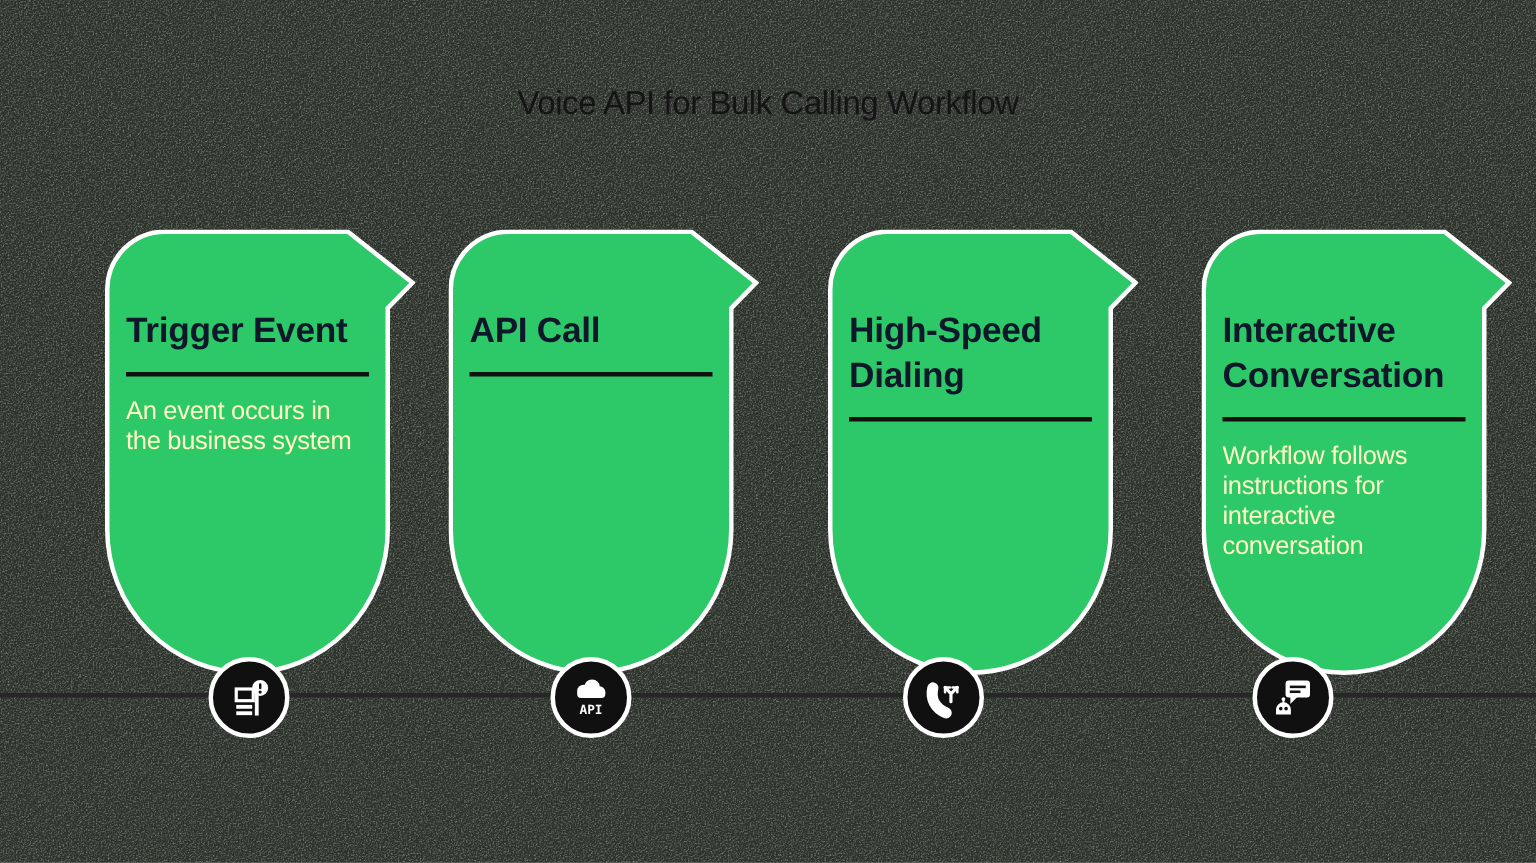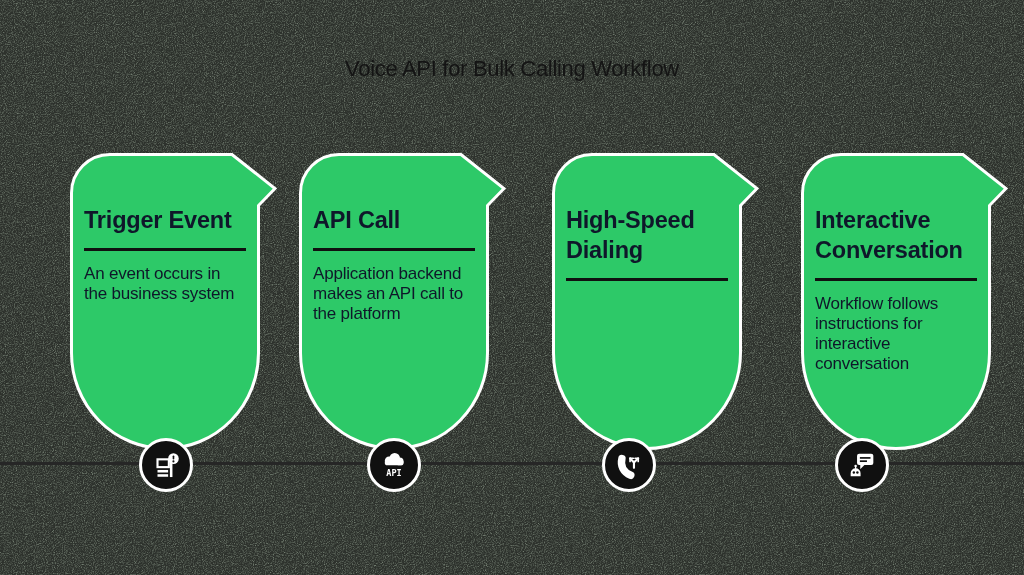--- a/index.html
+++ b/index.html
@@ -43,7 +43,7 @@
     height: 3px; background: #101010; margin: 13px 0 13px 0;
   }
   .card-desc {
-    font-size: 17px; line-height: 20px; color: #0f172a;
+    font-size: 17px; line-height: 20px; color: #fef9c3;
     white-space: pre; letter-spacing: -0.2px;
   }
   .icon-circle {

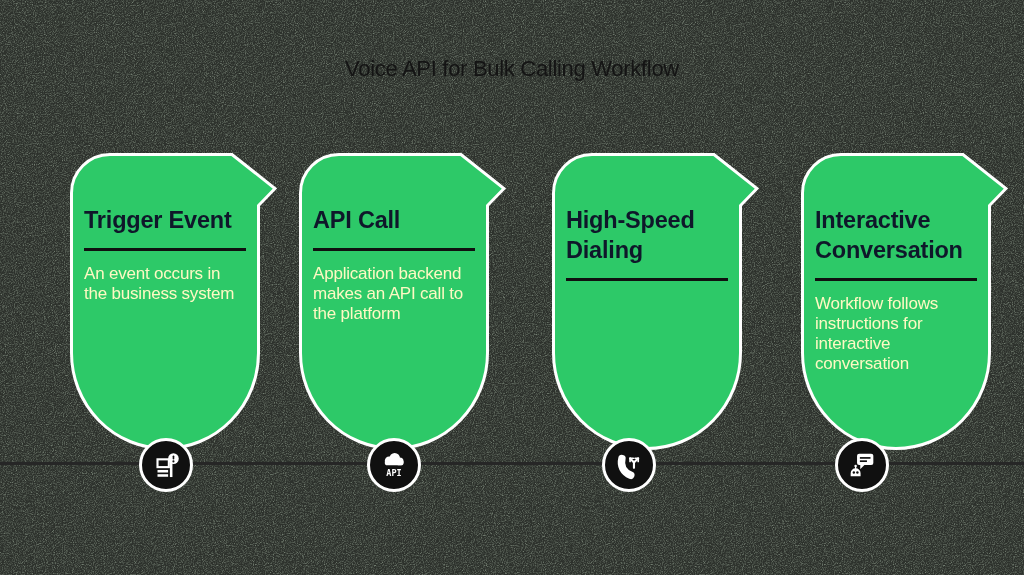--- a/index.html
+++ b/index.html
@@ -102,9 +102,6 @@
   <div class="card-text">
     <div class="card-title">API Call</div>
     <div class="card-divider"></div>
-    <div class="card-desc">Application backend
-makes an API call to
-the platform</div>
   </div>
 </div>
 

